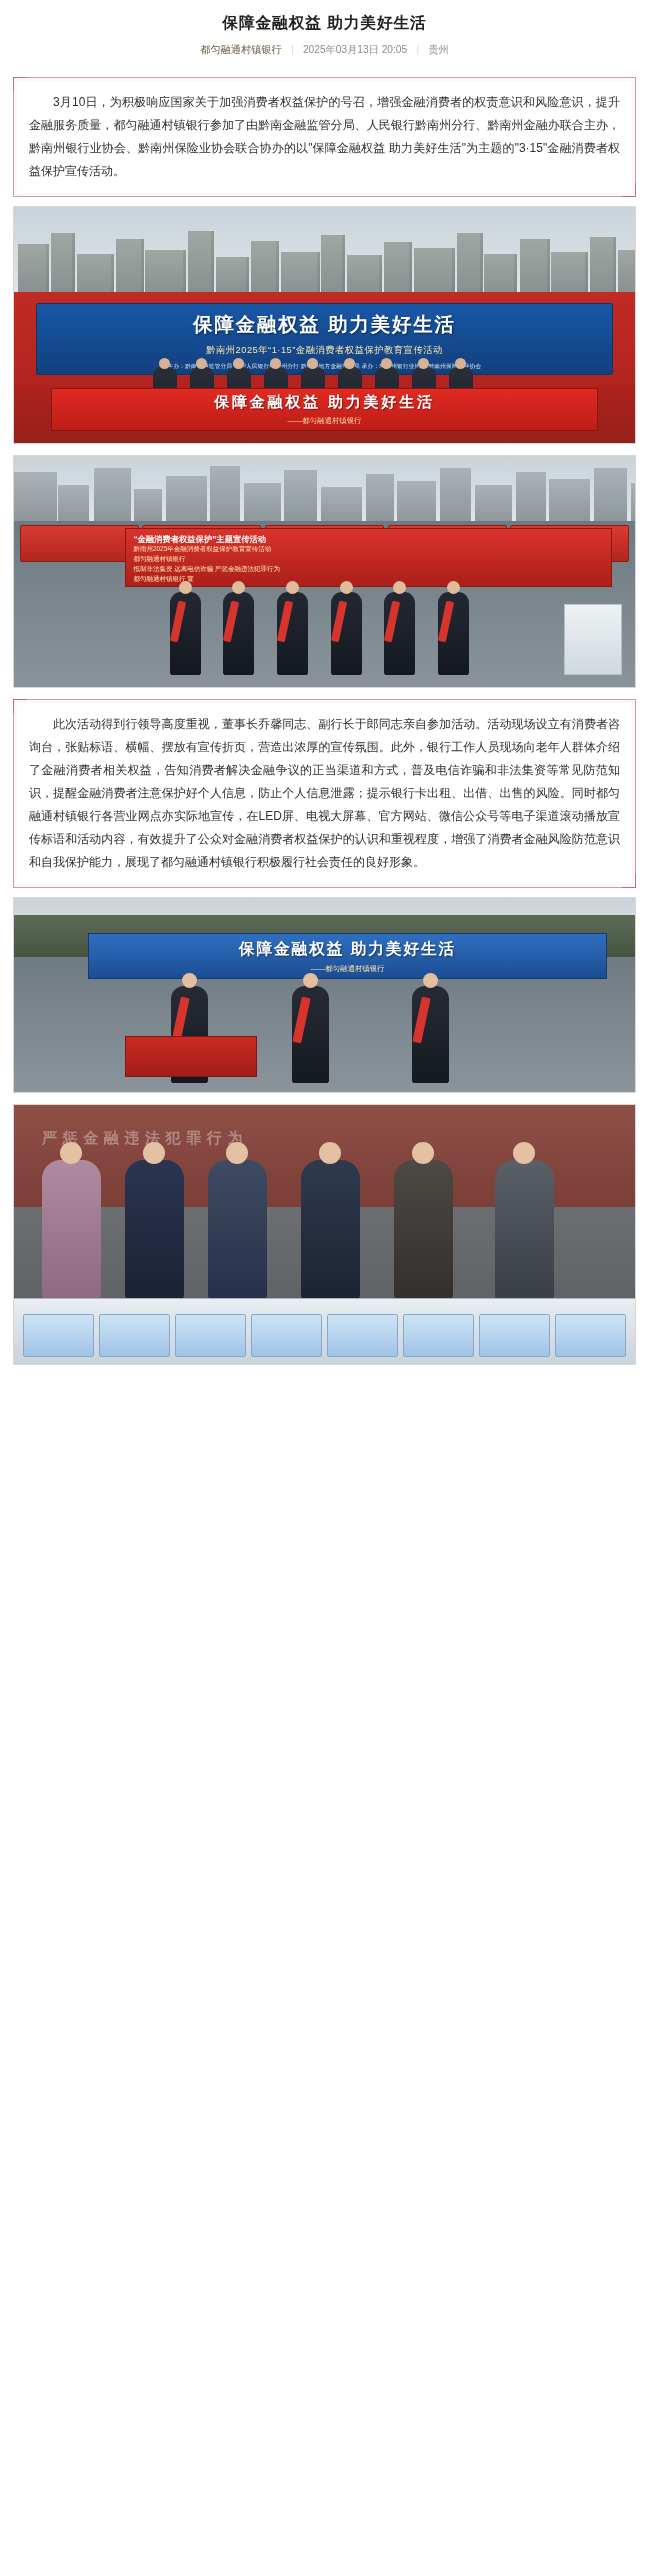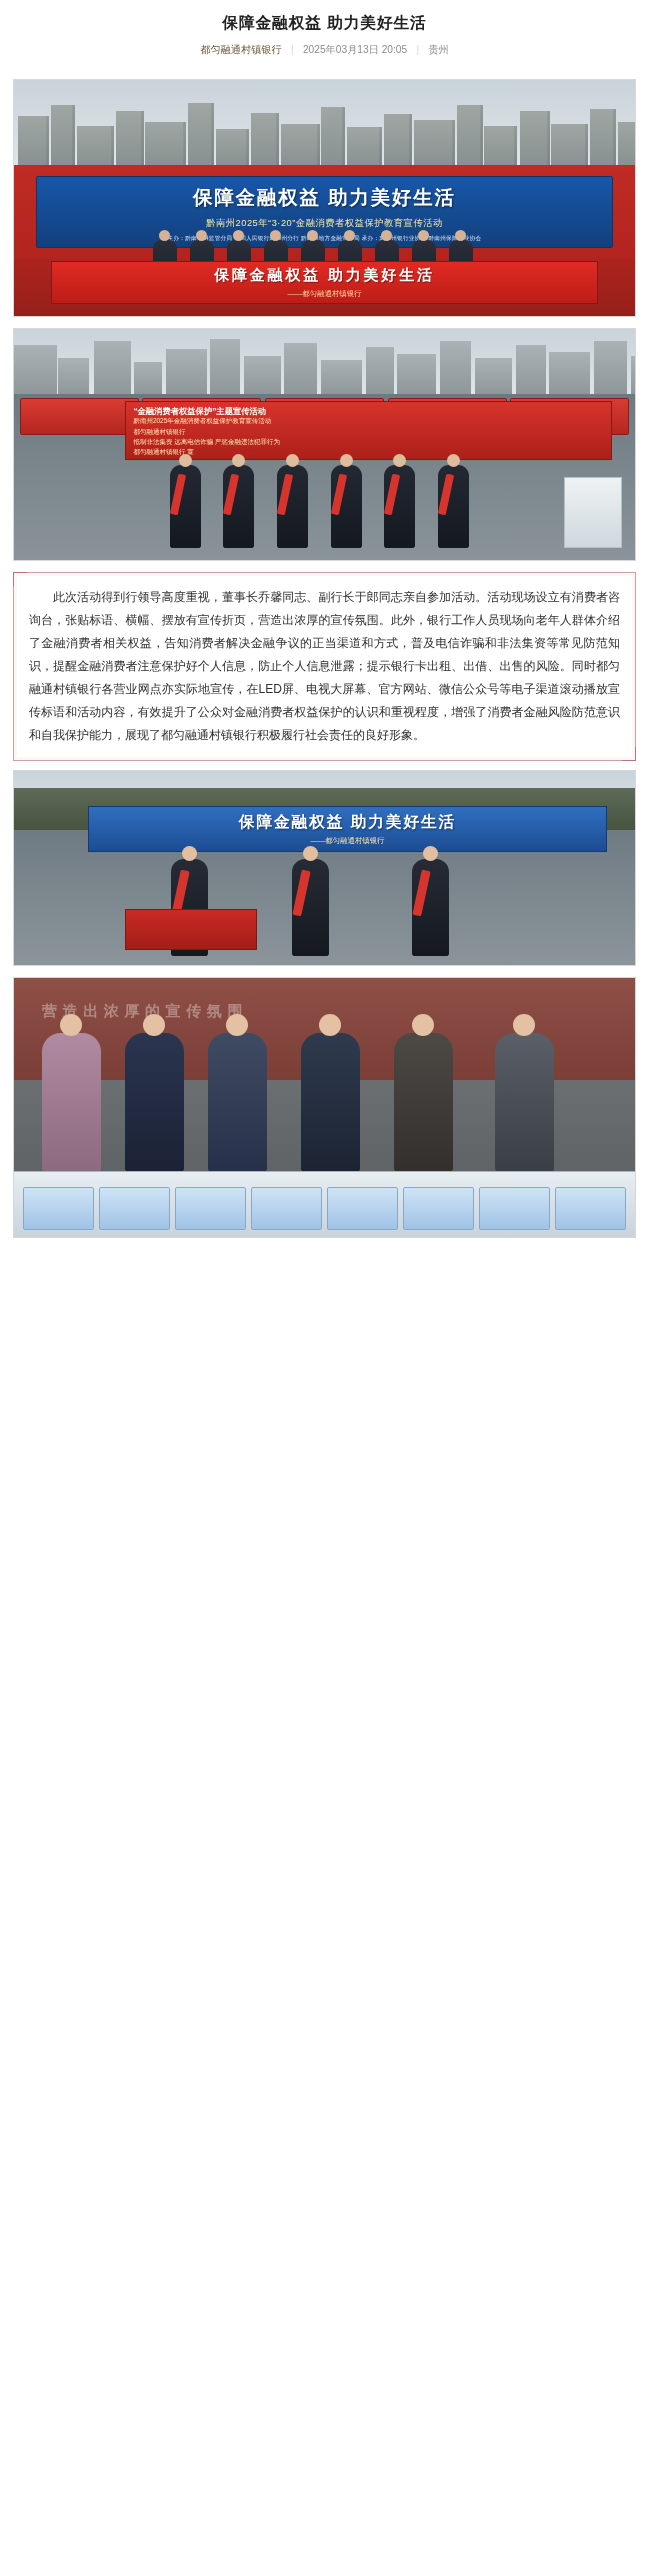--- a/index.html
+++ b/index.html
@@ -302,6 +302,9 @@
 
   <div class="content">
 
+    <div class="para-box">
+      <p class="para-text">3月10日，为积极响应国家关于加强消费者权益保护的号召，增强金融消费者的权责意识和风险意识，提升金融服务质量，都匀融通村镇银行参加了由黔南金融监管分局、人民银行黔南州分行、黔南州金融办联合主办，黔南州银行业协会、黔南州保险业协会联合协办的以"保障金融权益 助力美好生活"为主题的"3·15"金融消费者权益保护宣传活动。</p>
+    </div>
 
     <div class="photo p1">
       <div class="sky"></div>

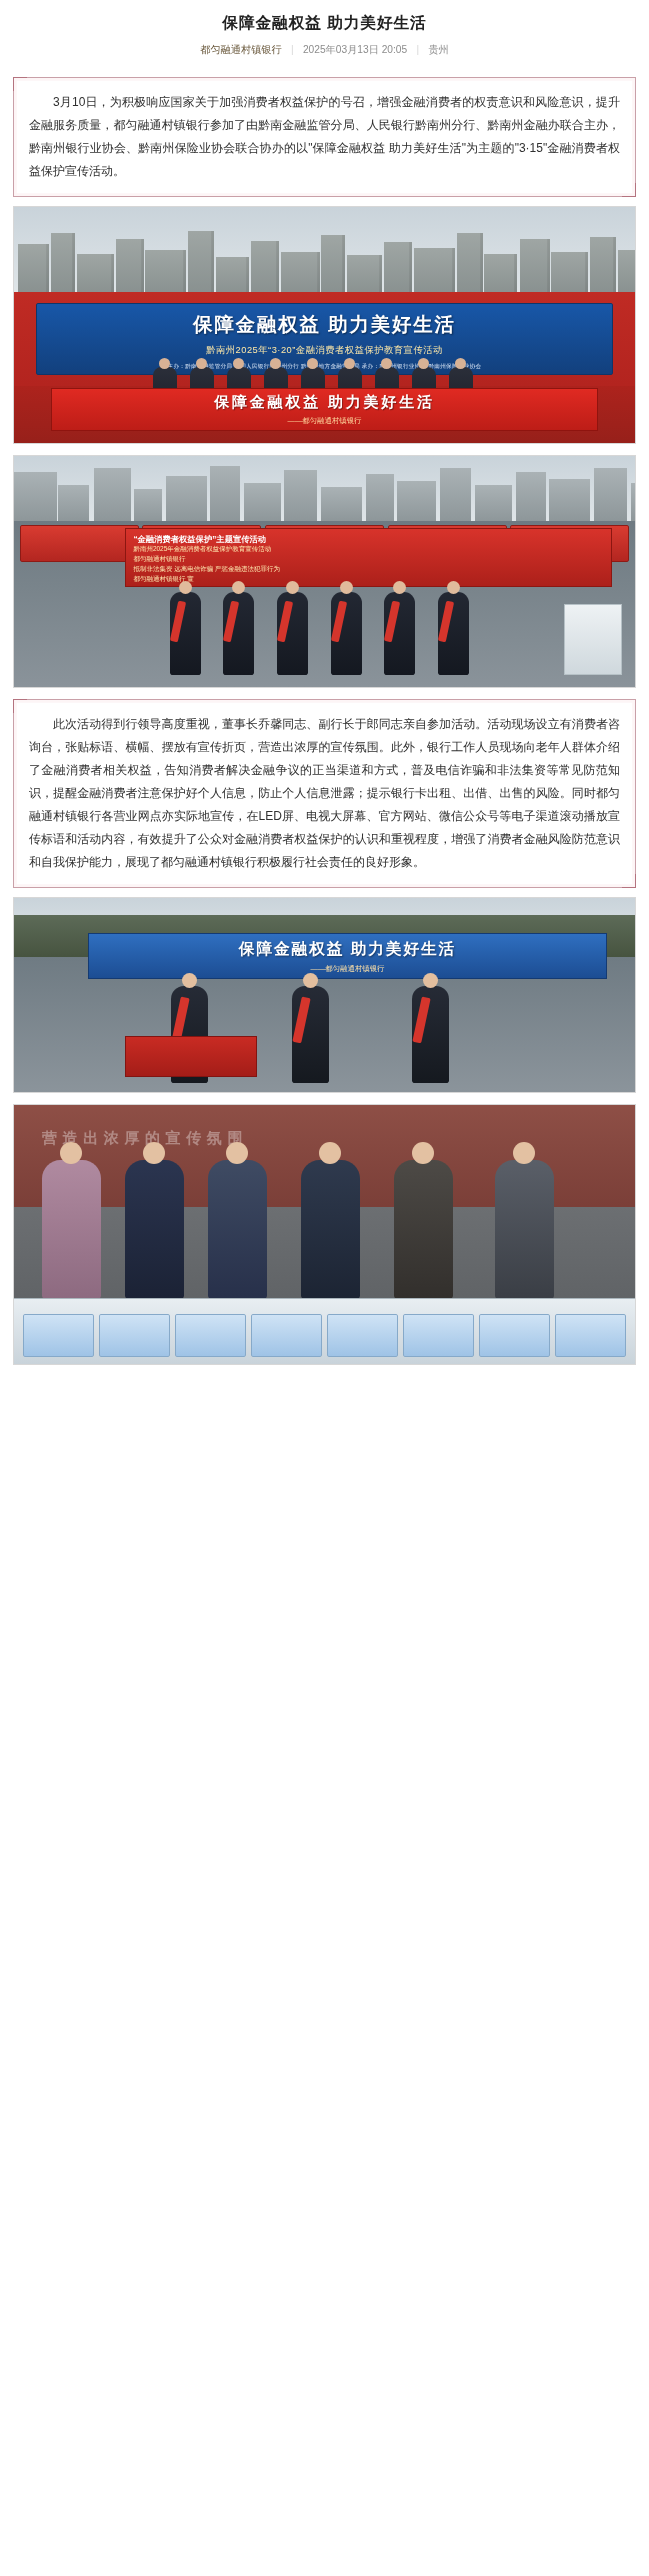--- a/index.html
+++ b/index.html
@@ -332,7 +332,7 @@
       <div class="ground"></div>
       <div class="stage-banner">
         <div class="l1">保障金融权益  助力美好生活</div>
-        <div class="l2">黔南州2025年“3·20”金融消费者权益保护教育宣传活动</div>
+        <div class="l2">黔南州2025年“1·15”金融消费者权益保护教育宣传活动</div>
         <div class="l3">主办：黔南金融监管分局  中国人民银行黔南州分行  黔南州地方金融管理局    承办：黔南州银行业协会  黔南州保险行业协会</div>
       </div>
       <div class="people">

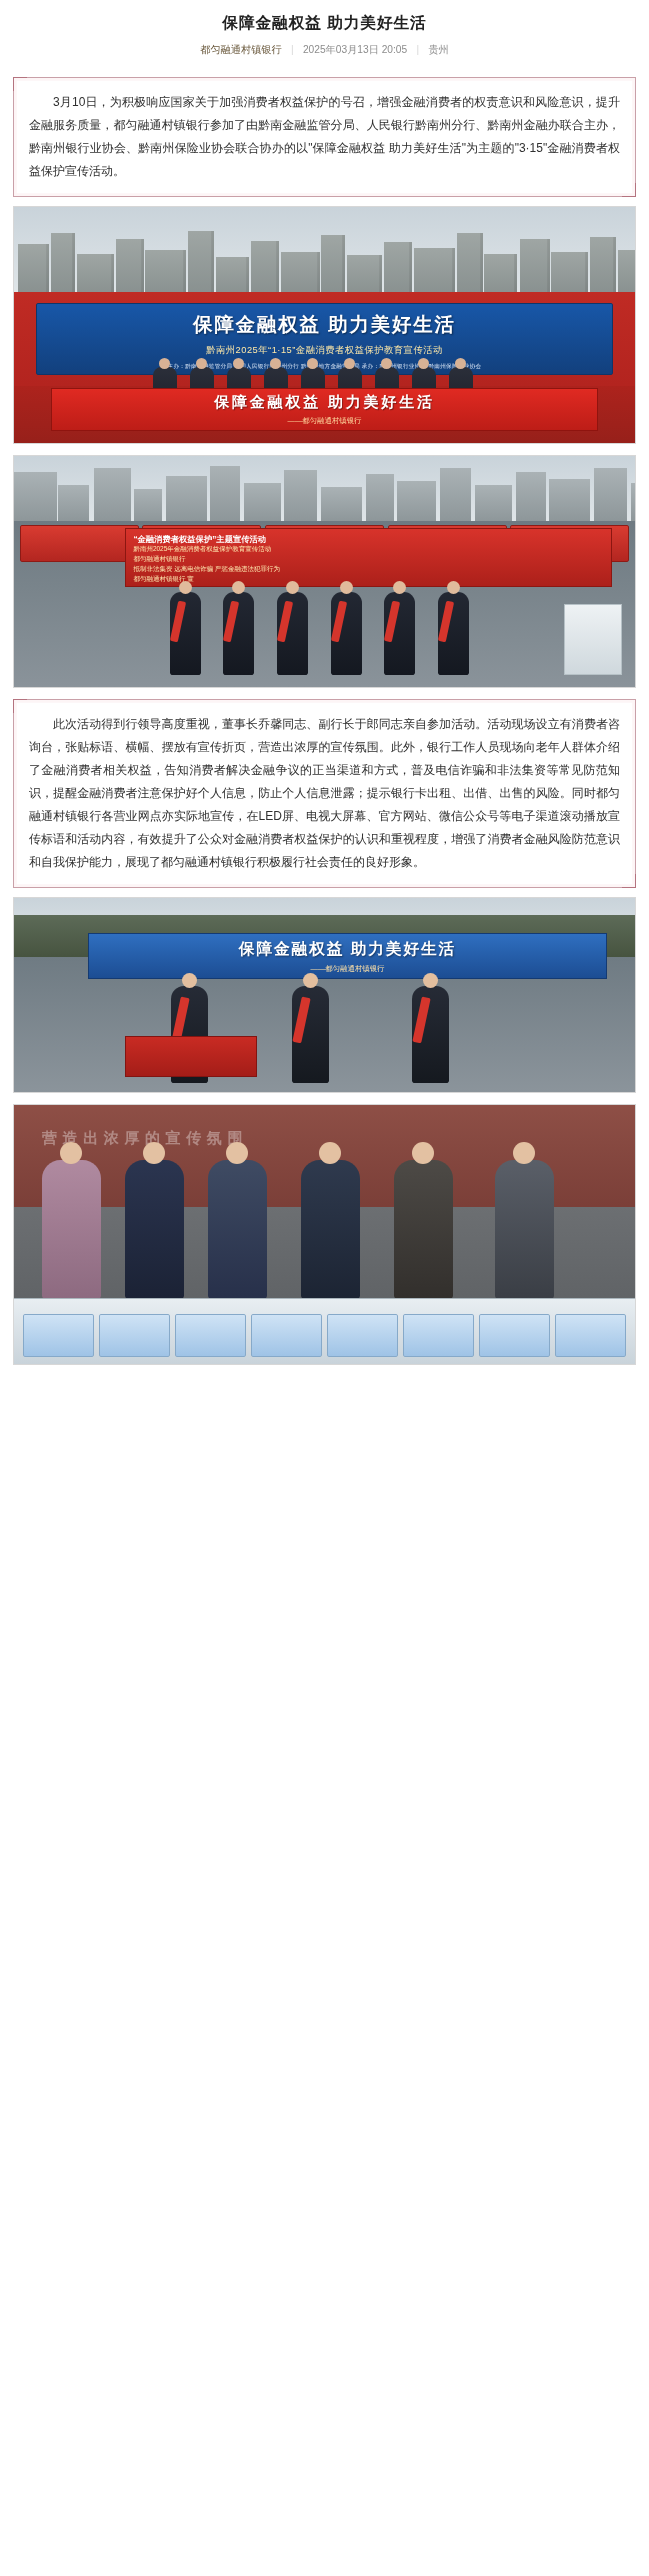--- a/index.html
+++ b/index.html
@@ -437,7 +437,7 @@
 
     <div class="photo p4">
       <div class="wall">
-        <div class="txt">营造出浓厚的宣传氛围</div>
+        <div class="txt">严惩金融违法犯罪行为</div>
       </div>
       <div class="floor"></div>
       <div class="person" style="left:28px;background:linear-gradient(#b08aa0,#8d6a80);">

